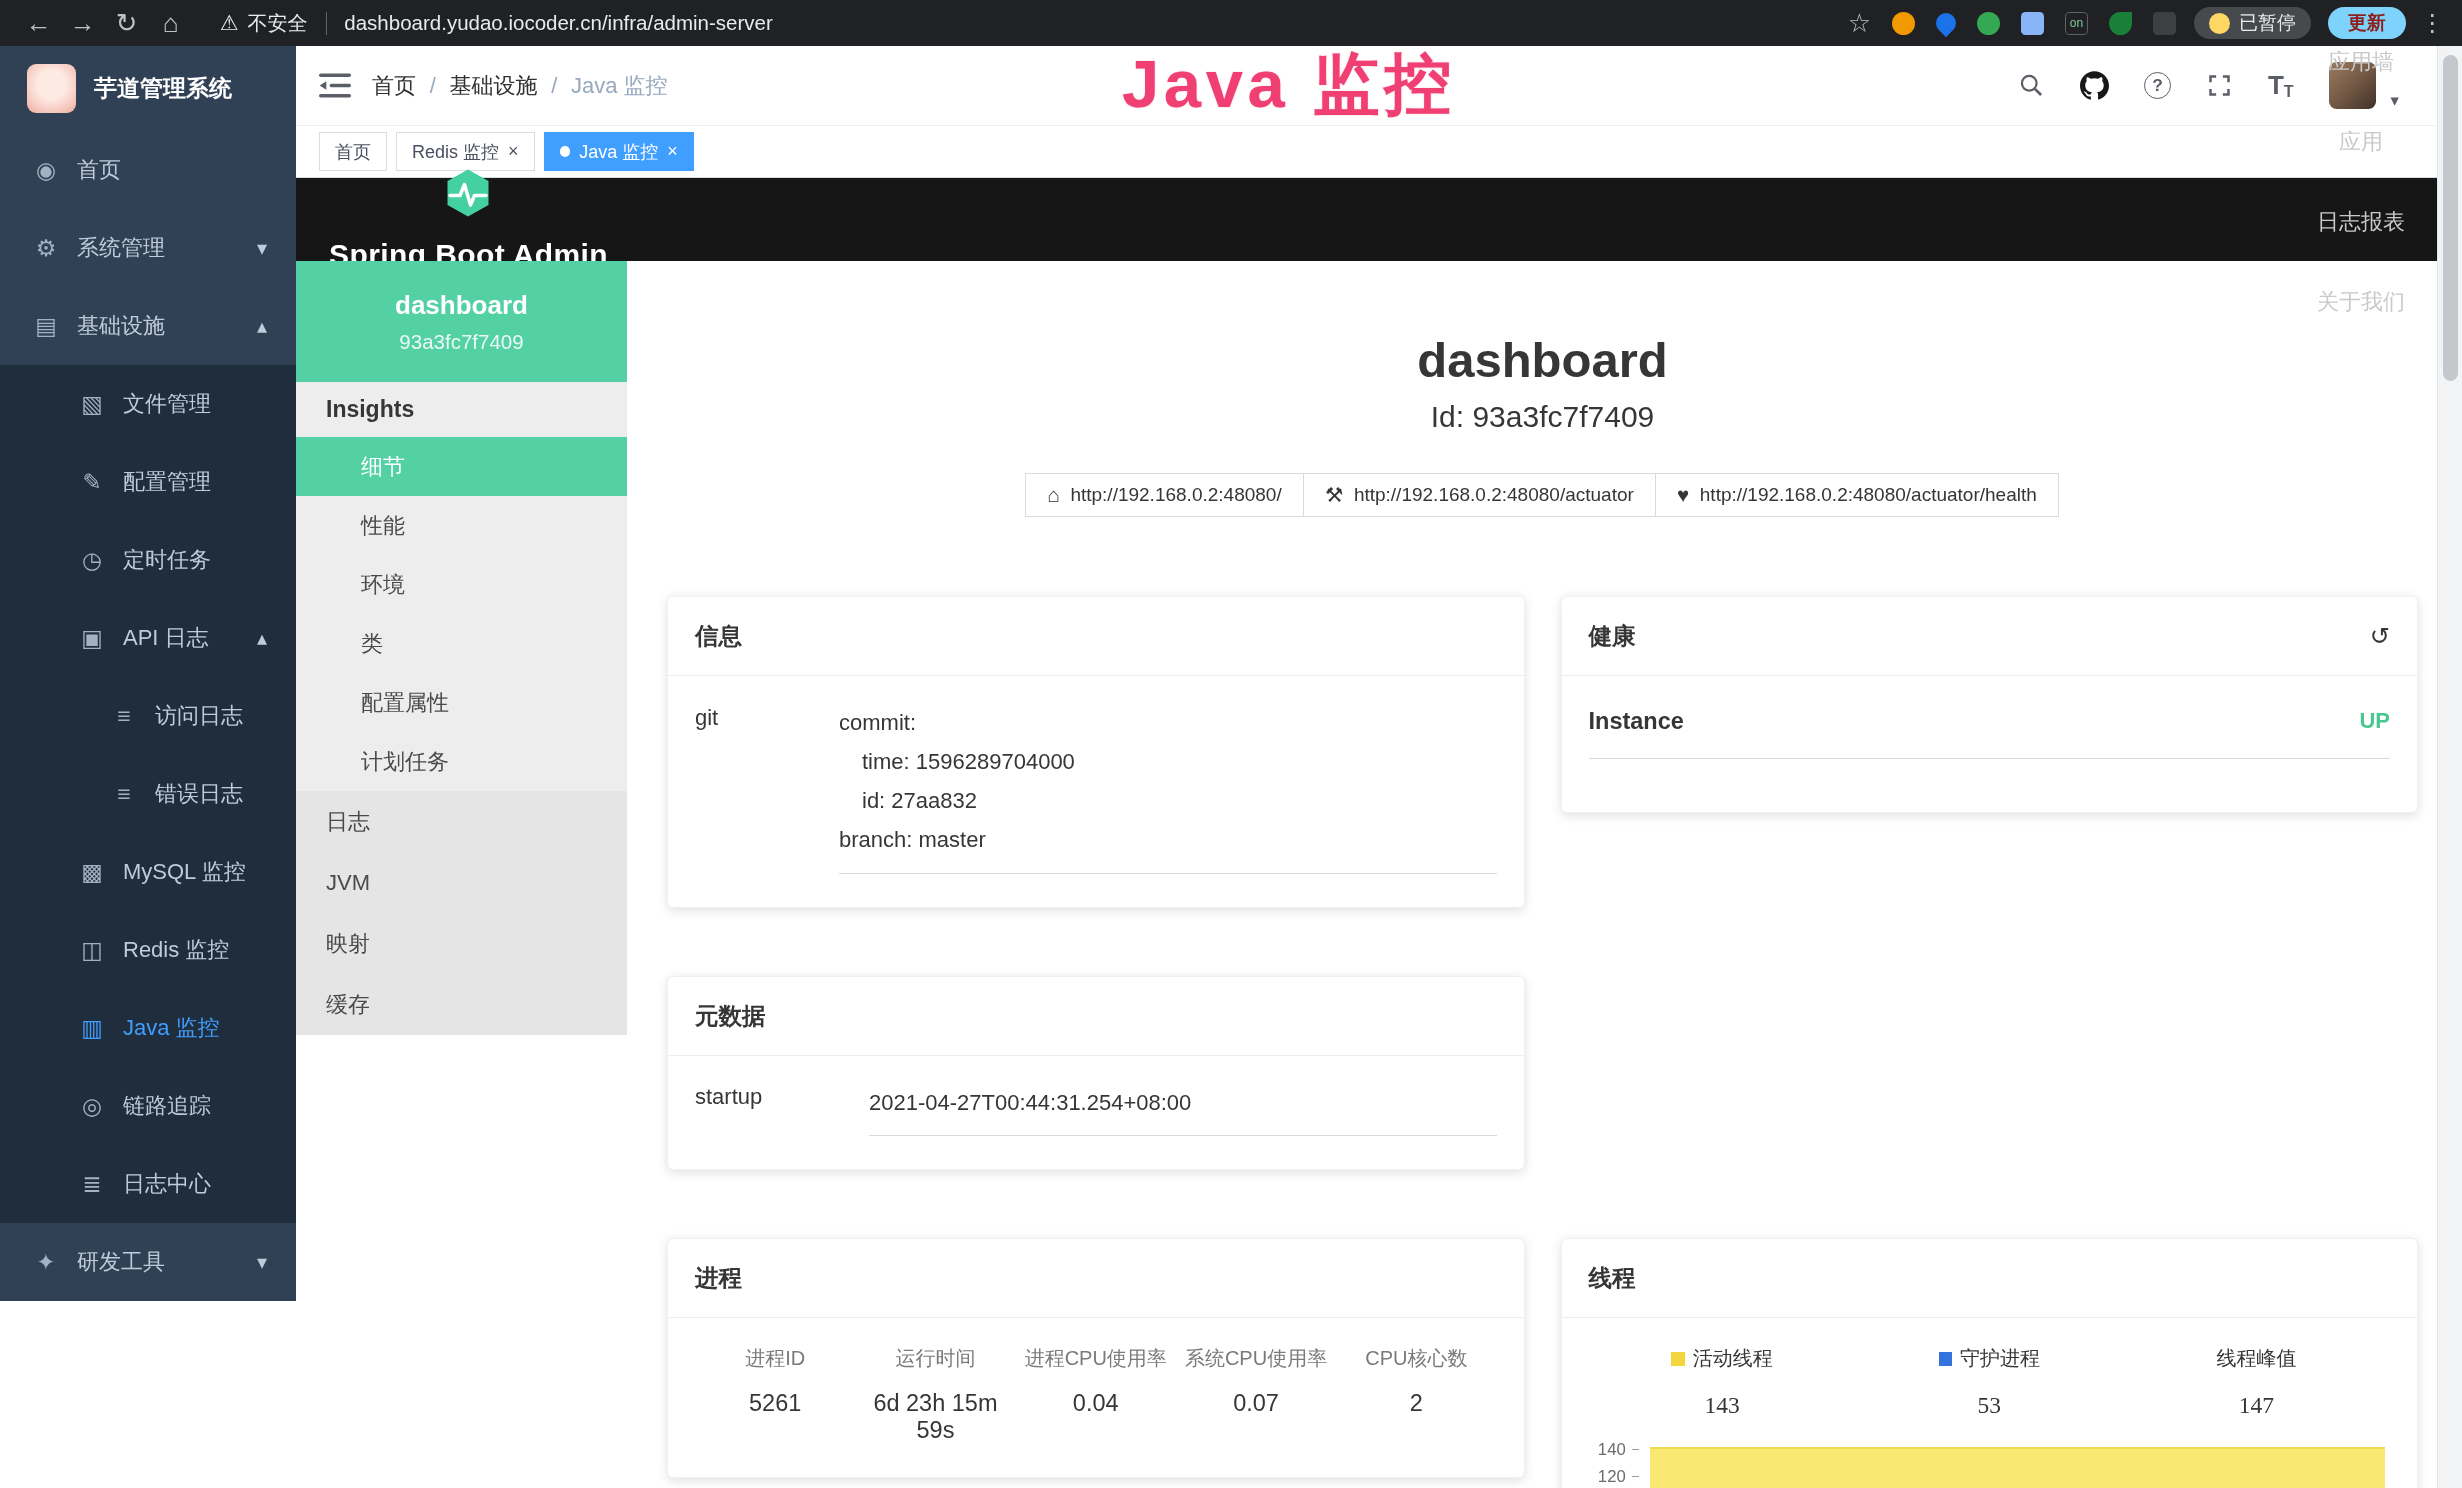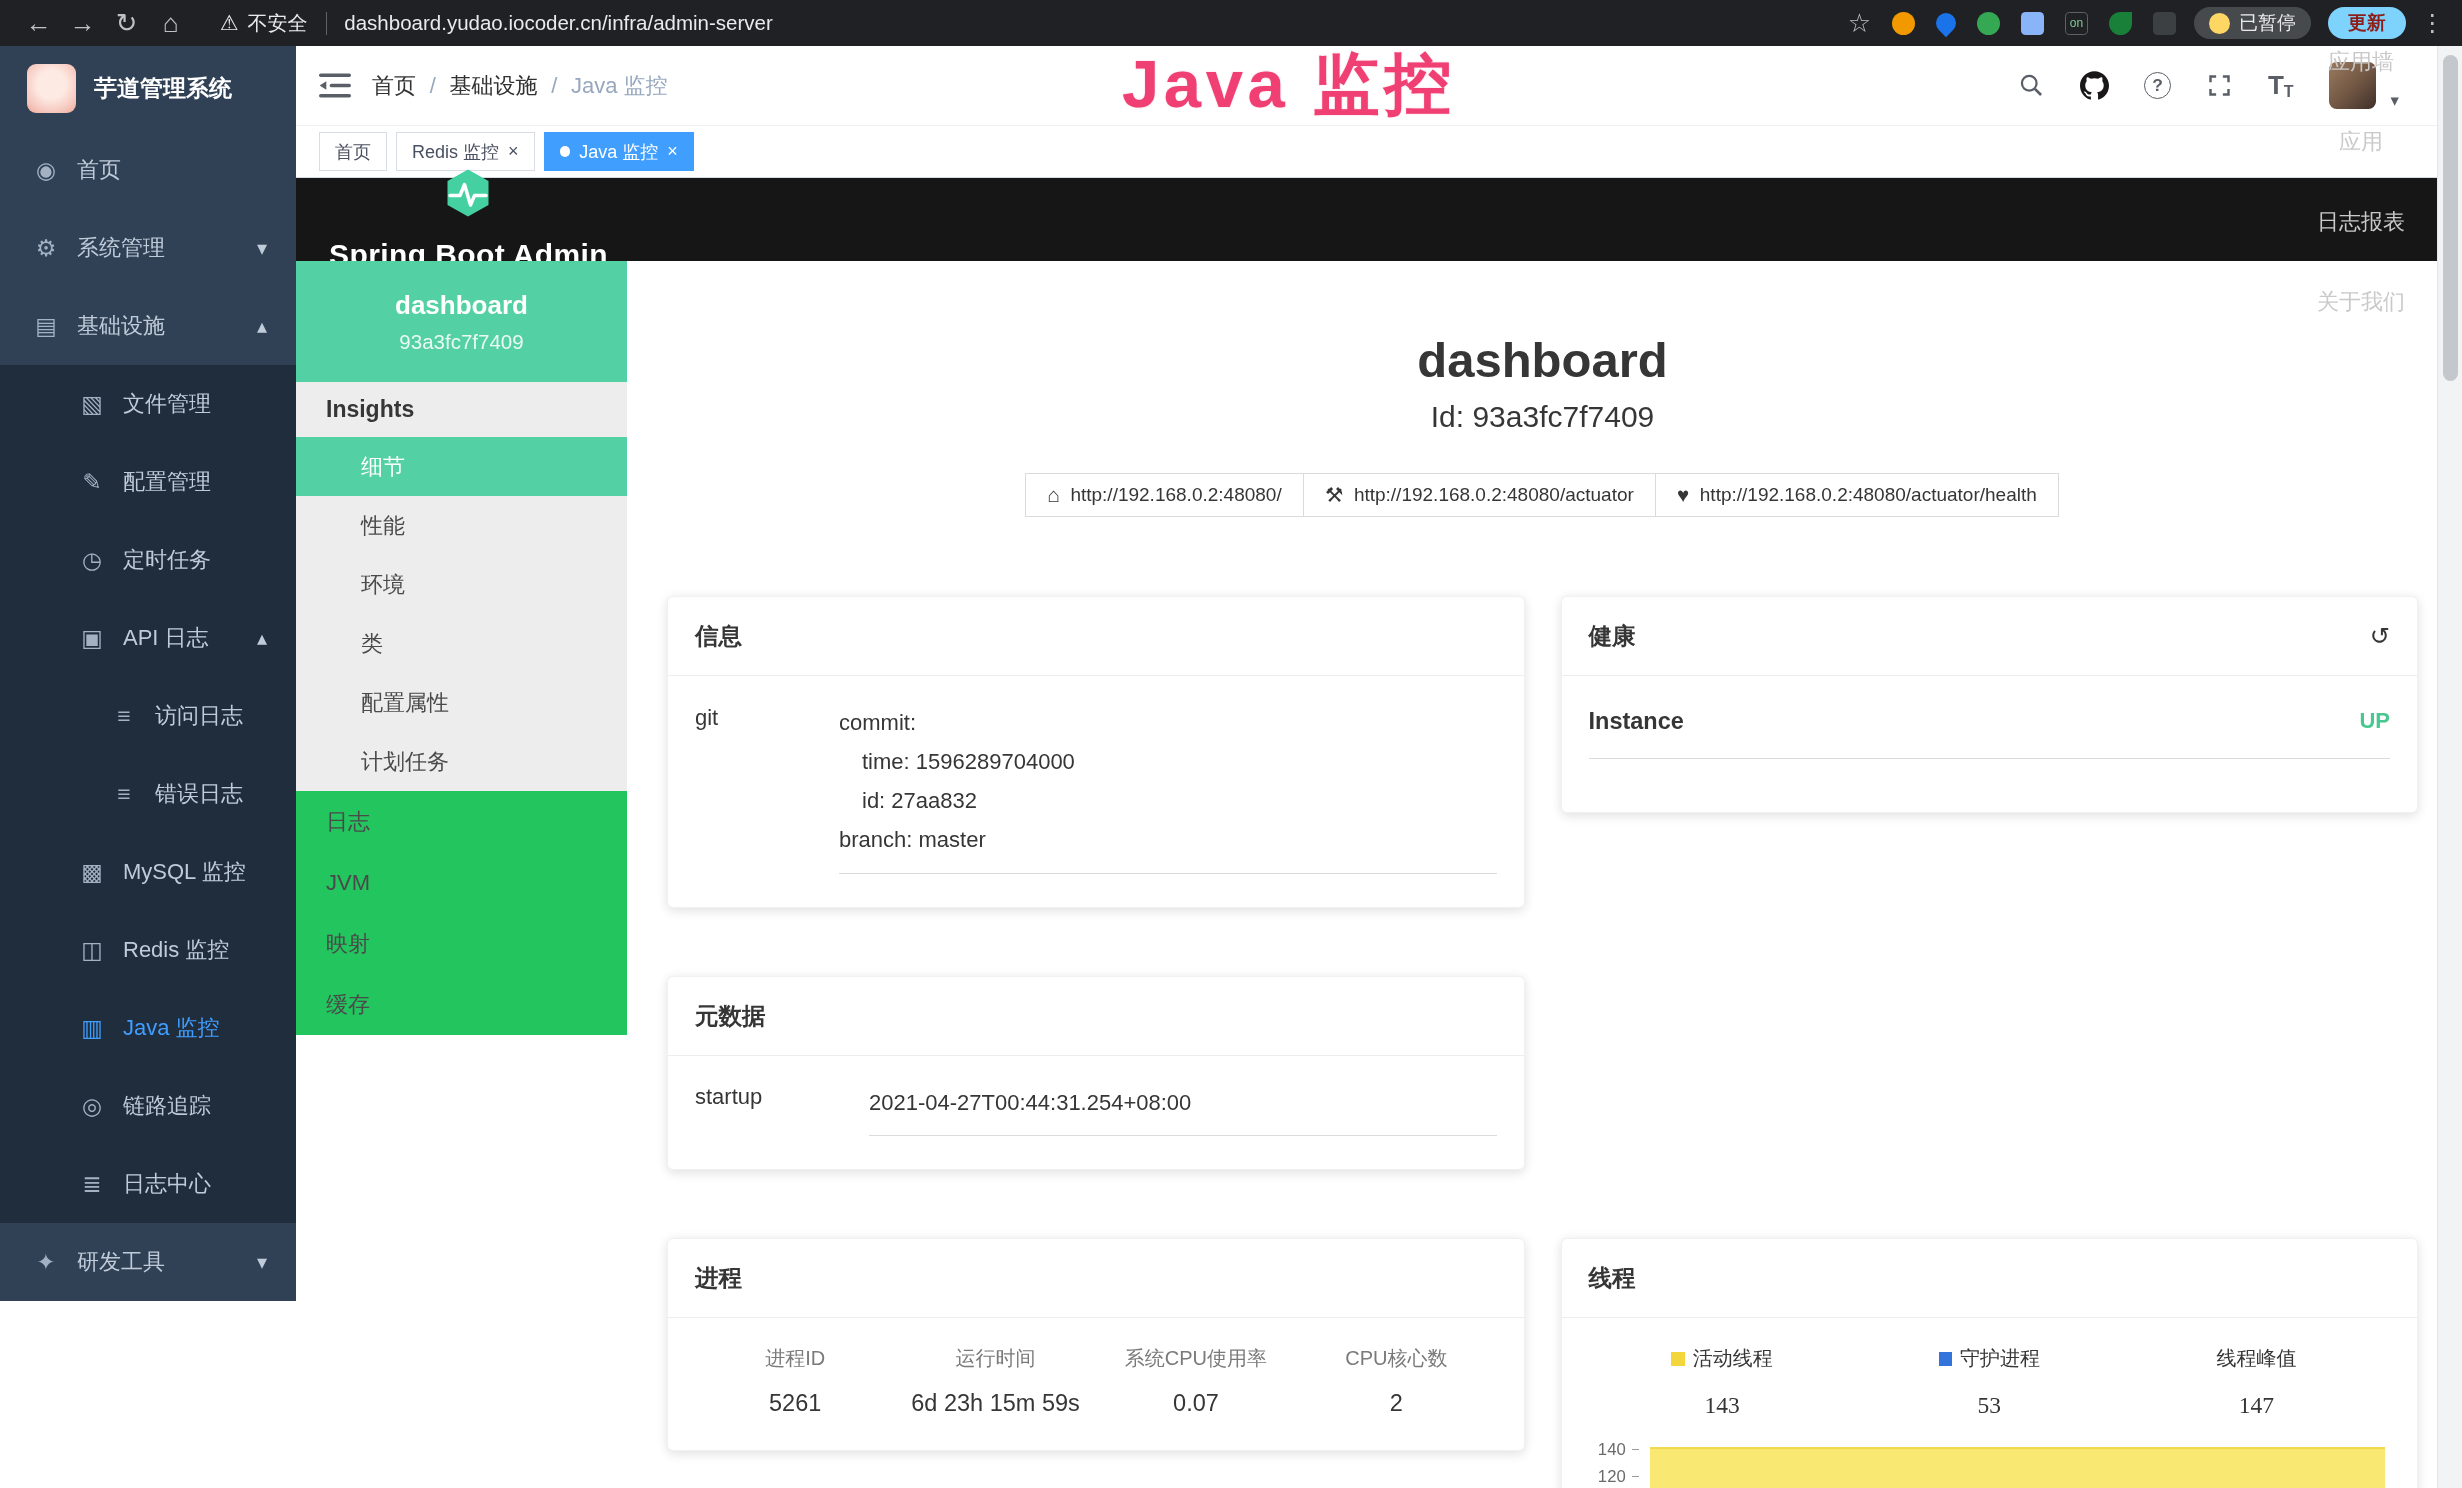--- a/index.html
+++ b/index.html
@@ -100,7 +100,7 @@
   .sub-item { height:59px; background:#ededed; display:flex; align-items:center; padding-left:65px;
     font-size:22px; color:#4a4a4a; cursor:pointer; }
   .sub-item.active { background:#53d1a4; color:#fff; }
-  .side-item { height:61px; background:#22c55e; display:flex; align-items:center; padding-left:30px;
+  .side-item { height:61px; background:#e5e5e5; display:flex; align-items:center; padding-left:30px;
     font-size:22px; color:#4a4a4a; cursor:pointer; }
 
   .sba-content { flex:1; padding:0 20px 0 40px; overflow:hidden; }

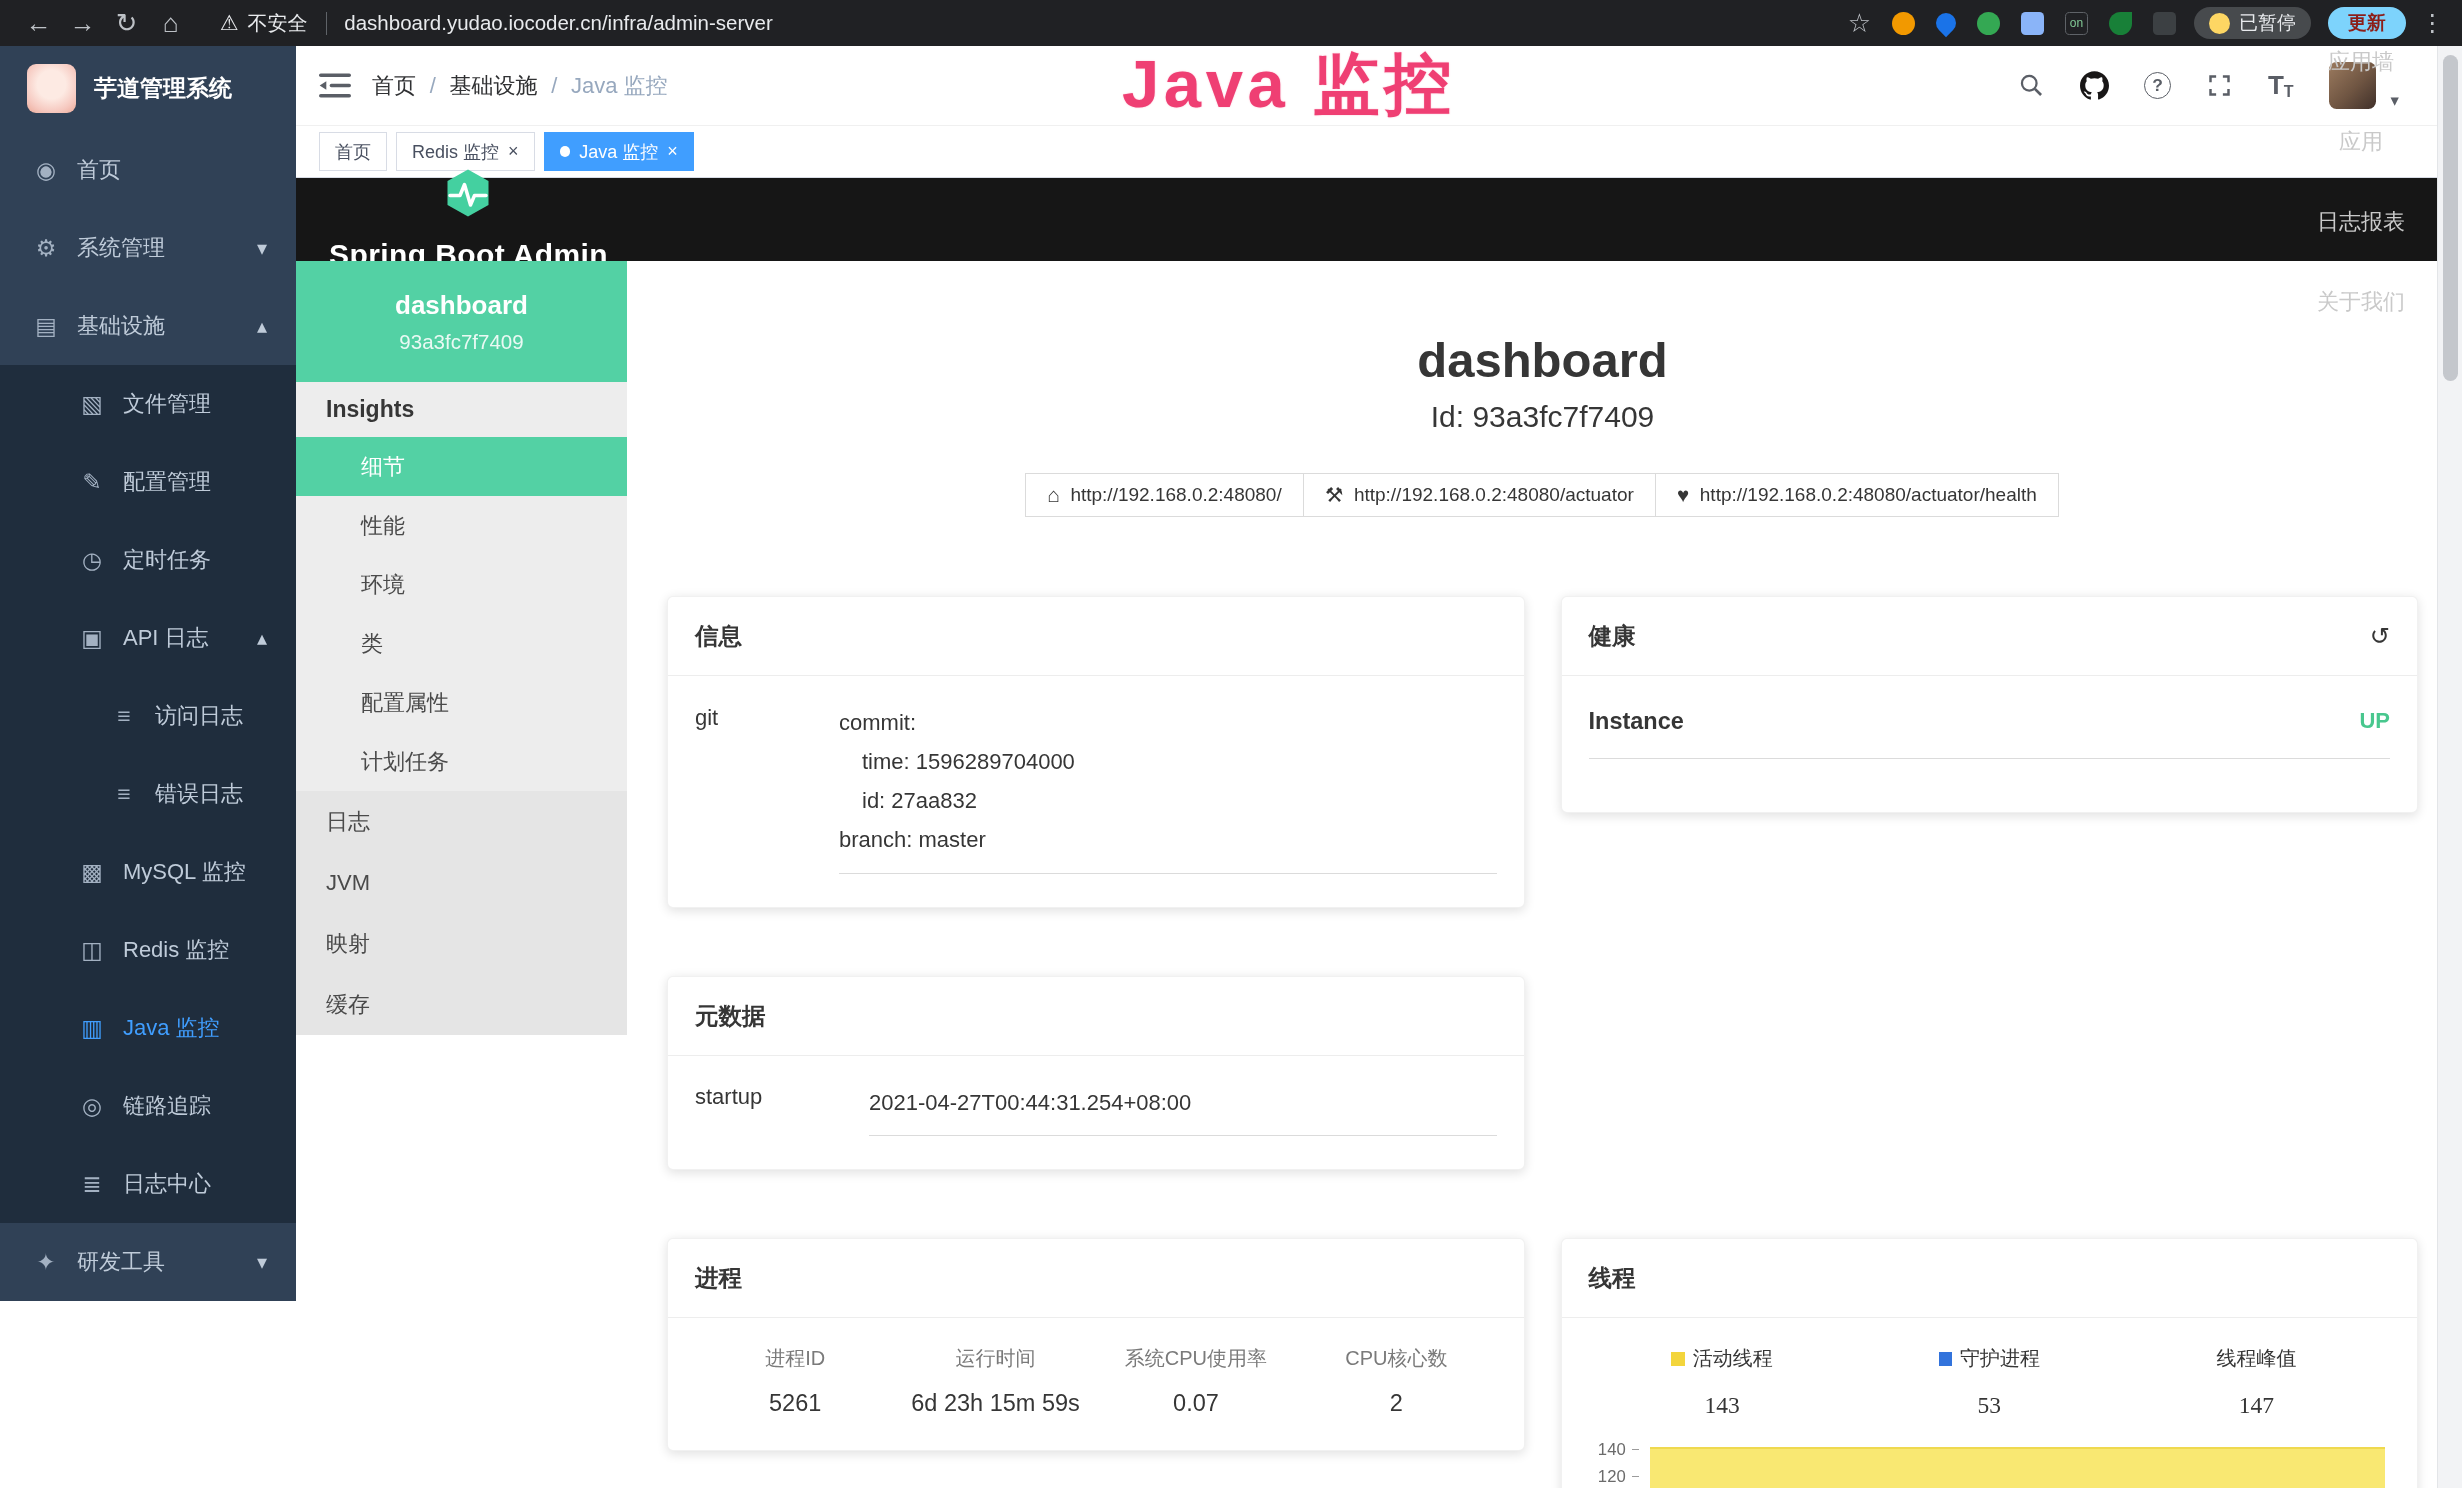--- a/index.html
+++ b/index.html
@@ -451,6 +451,10 @@
                 <div class="proc-value">6d 23h 15m 59s</div>
               </div>
               <div class="proc-col">
+                <div class="proc-label">进程CPU使用率</div>
+                <div class="proc-value">0.04</div>
+              </div>
+              <div class="proc-col">
                 <div class="proc-label">系统CPU使用率</div>
                 <div class="proc-value">0.07</div>
               </div>

